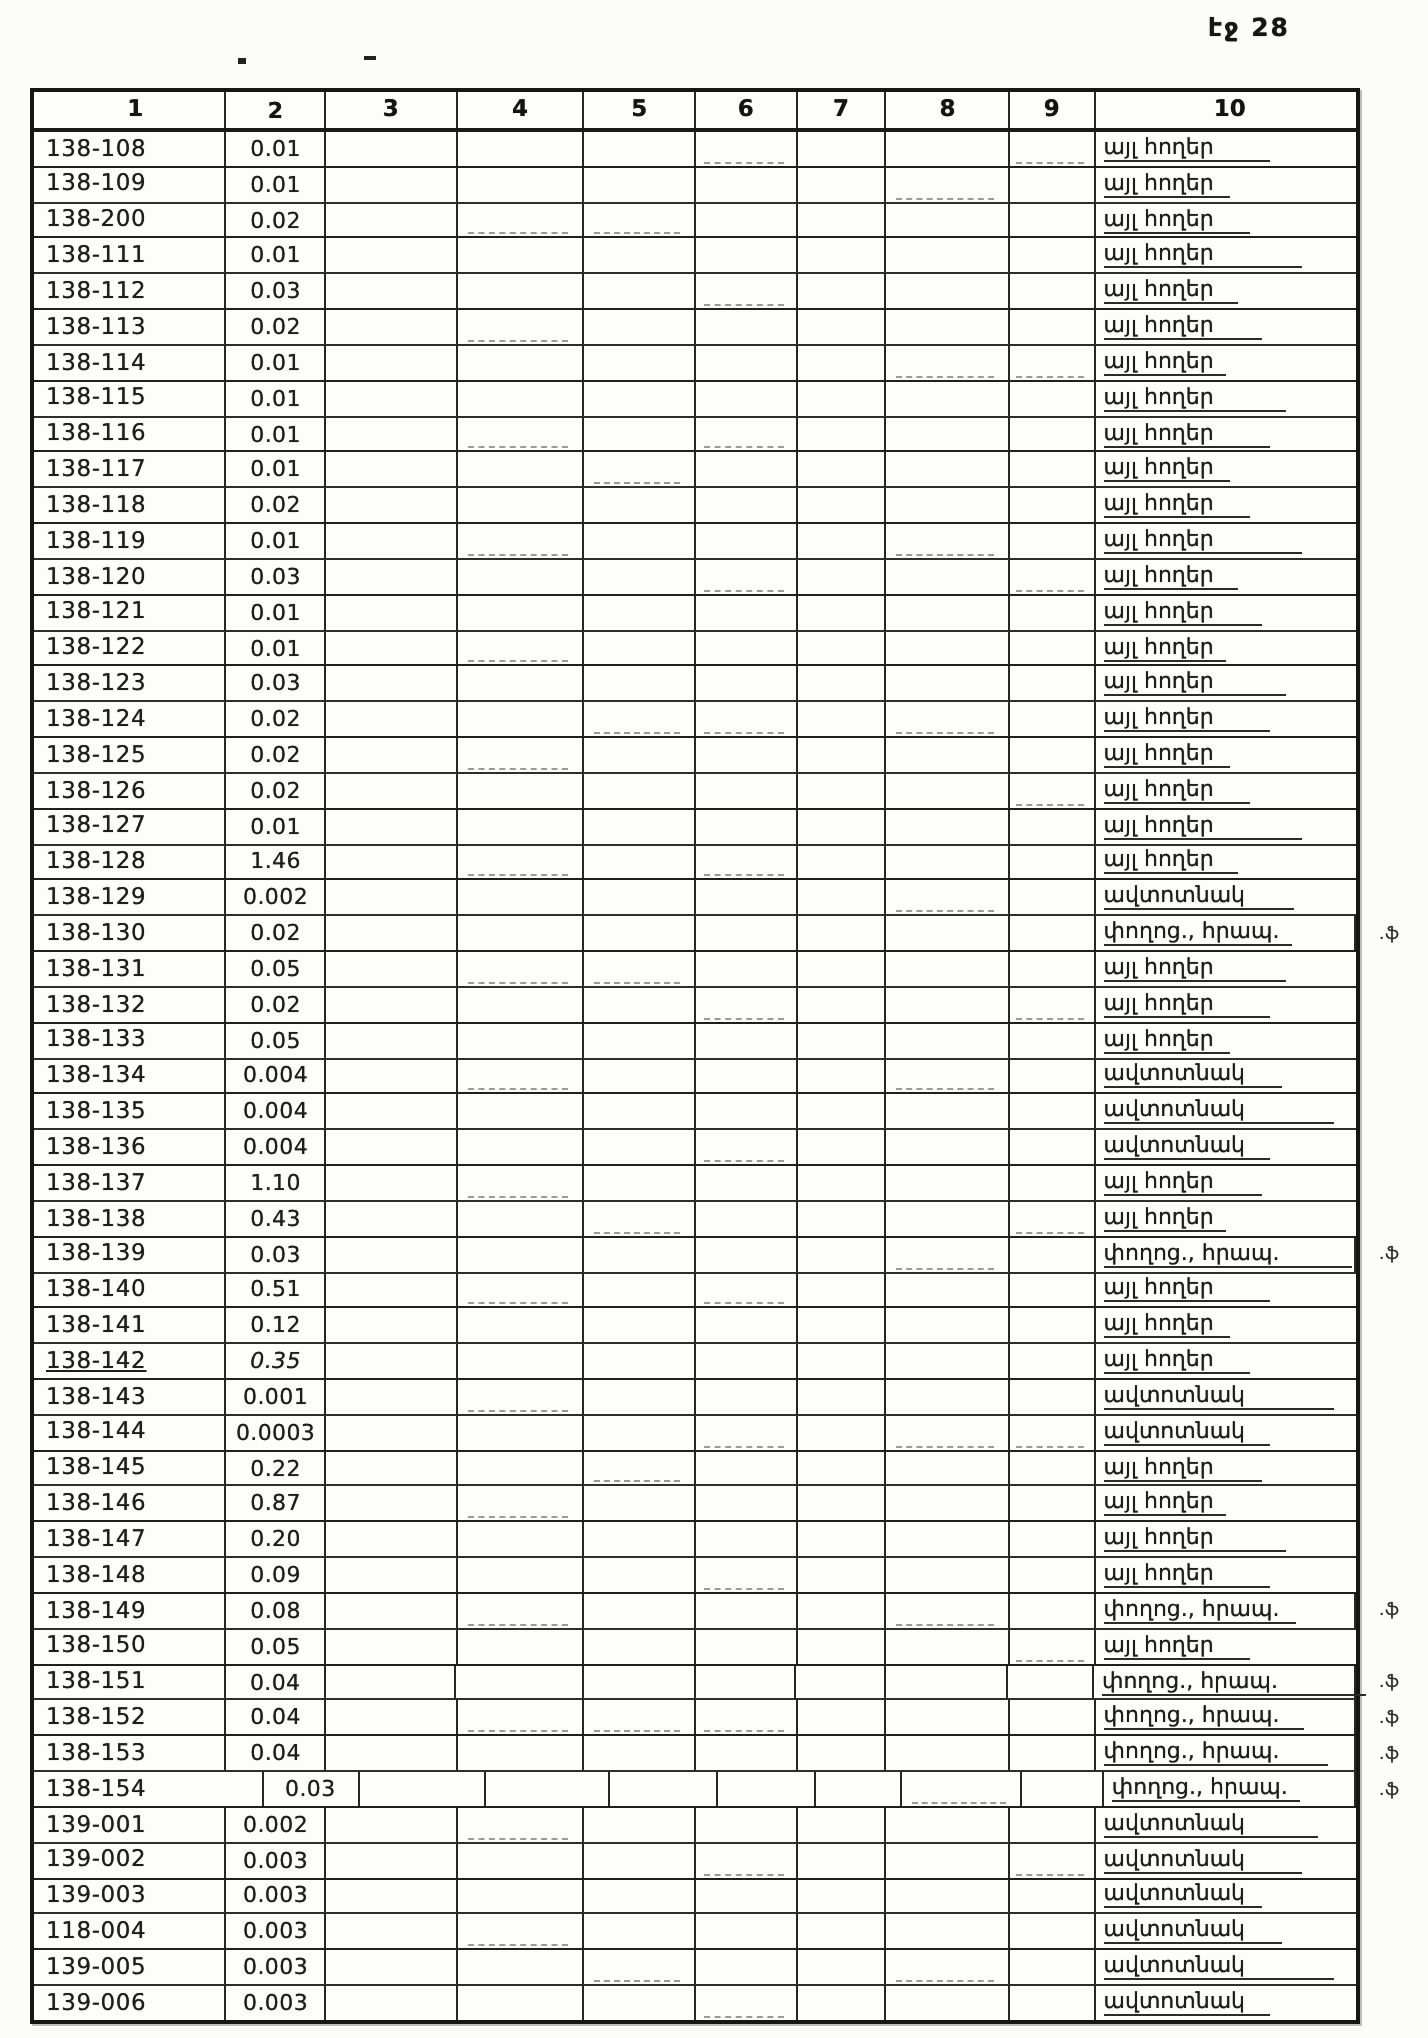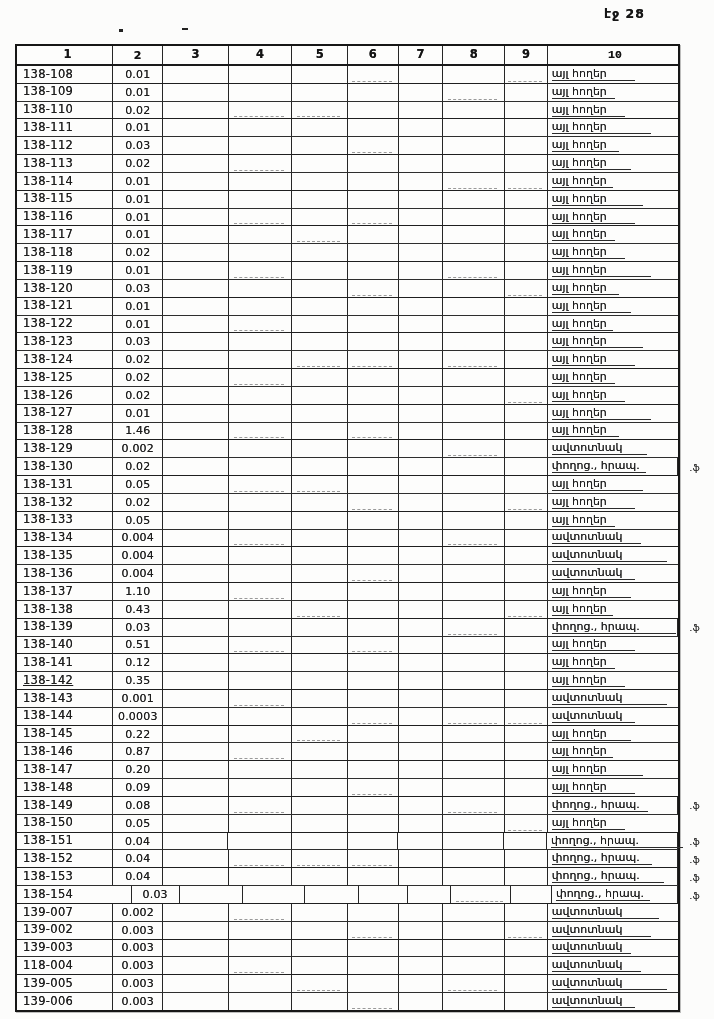--- a/index.html
+++ b/index.html
@@ -81,7 +81,7 @@
       <div class="cell hcell c7" style="width: 45px;">7</div>
       <div class="cell hcell c8" style="width: 62px;">8</div>
       <div class="cell hcell c9" style="width: 43px;">9</div>
-      <div class="cell hcell c10" style="width: 131px; font-family: Liberation Mono, monospace;">10</div>
+      <div class="cell hcell c10" style="width: 131px;">10</div>
     </div>
   <div class="tbody" id="tbody">
       <div class="row">

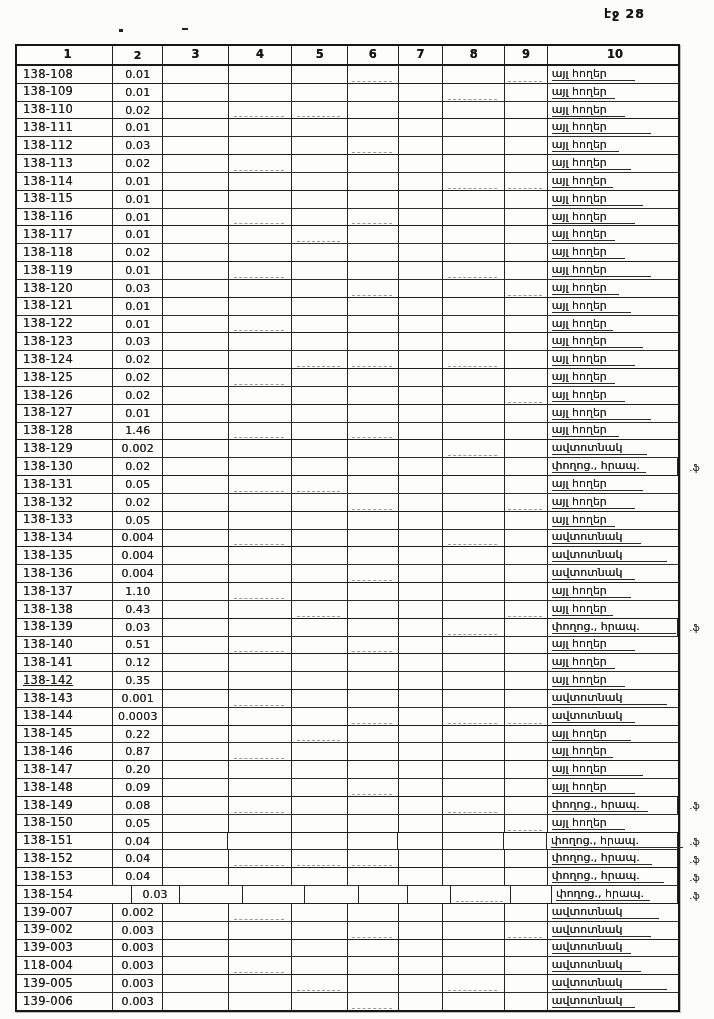--- a/index.html
+++ b/index.html
@@ -113,7 +113,7 @@
         </div>
       </div>
       <div class="row">
-        <div class="cell c1" style="width: 97px;">138-110</div>
+        <div class="cell c1" style="width: 97px;">138-200</div>
         <div class="cell c2" style="width: 50px;">0.02</div>
         <div class="cell empty c3" style="width: 66px;"></div>
         <div class="cell empty c4" style="width: 64px;"></div>

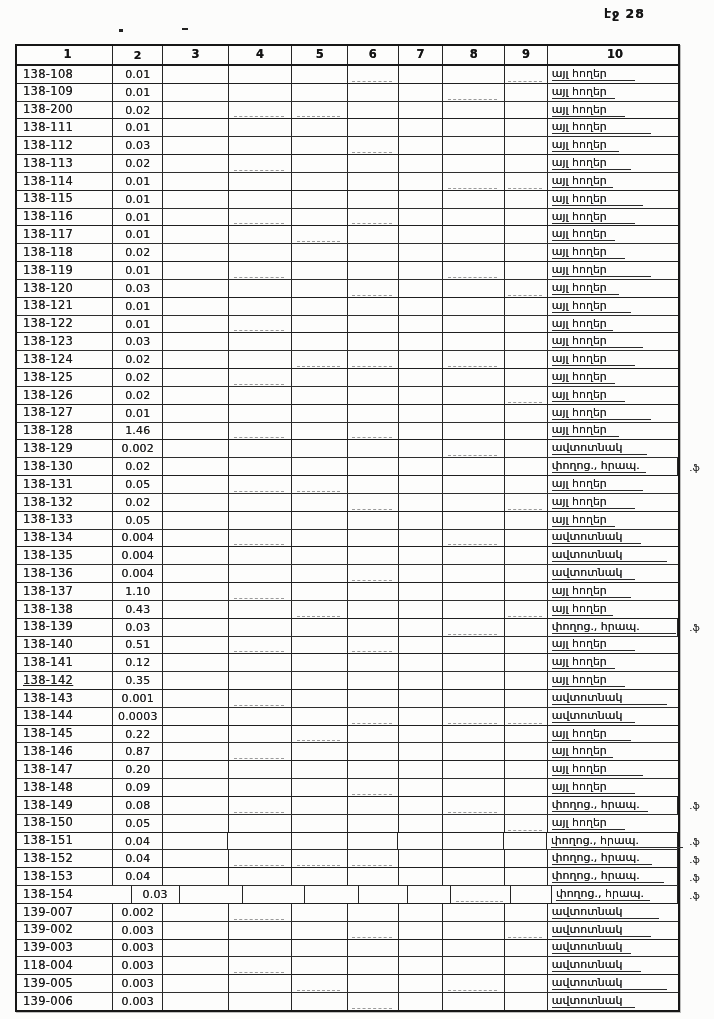--- a/index.html
+++ b/index.html
@@ -564,7 +564,7 @@
       </div>
       <div class="row">
         <div class="cell c1" style="width: 97px; text-decoration: underline;">138-142</div>
-        <div class="cell c2" style="width: 50px;">0.35</div>
+        <div class="cell c2" style="width: 50px; font-style: italic;">0.35</div>
         <div class="cell empty c3" style="width: 66px;"></div>
         <div class="cell empty c4" style="width: 64px;"></div>
         <div class="cell empty c5" style="width: 56px;"></div>

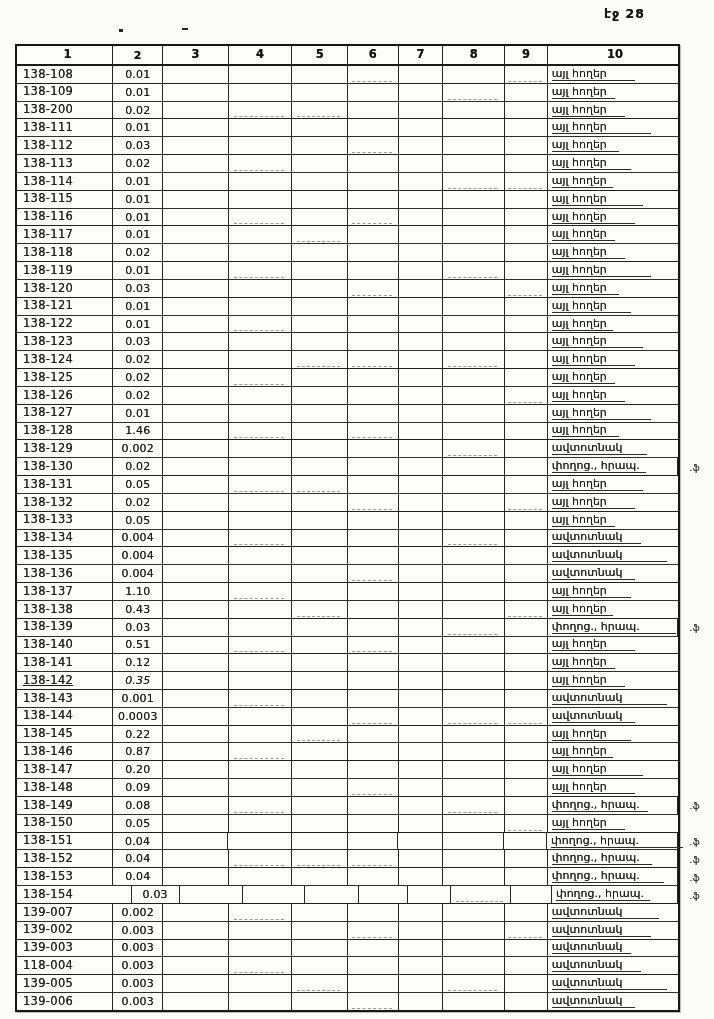--- a/index.html
+++ b/index.html
@@ -750,7 +750,7 @@
         <span class="margin-note">.ֆ</span>
       </div>
       <div class="row">
-        <div class="cell c1" style="width: 97px;">139-007</div>
+        <div class="cell c1" style="width: 97px;">139-001</div>
         <div class="cell c2" style="width: 50px;">0.002</div>
         <div class="cell empty c3" style="width: 66px;"></div>
         <div class="cell empty c4" style="width: 64px;"></div>

